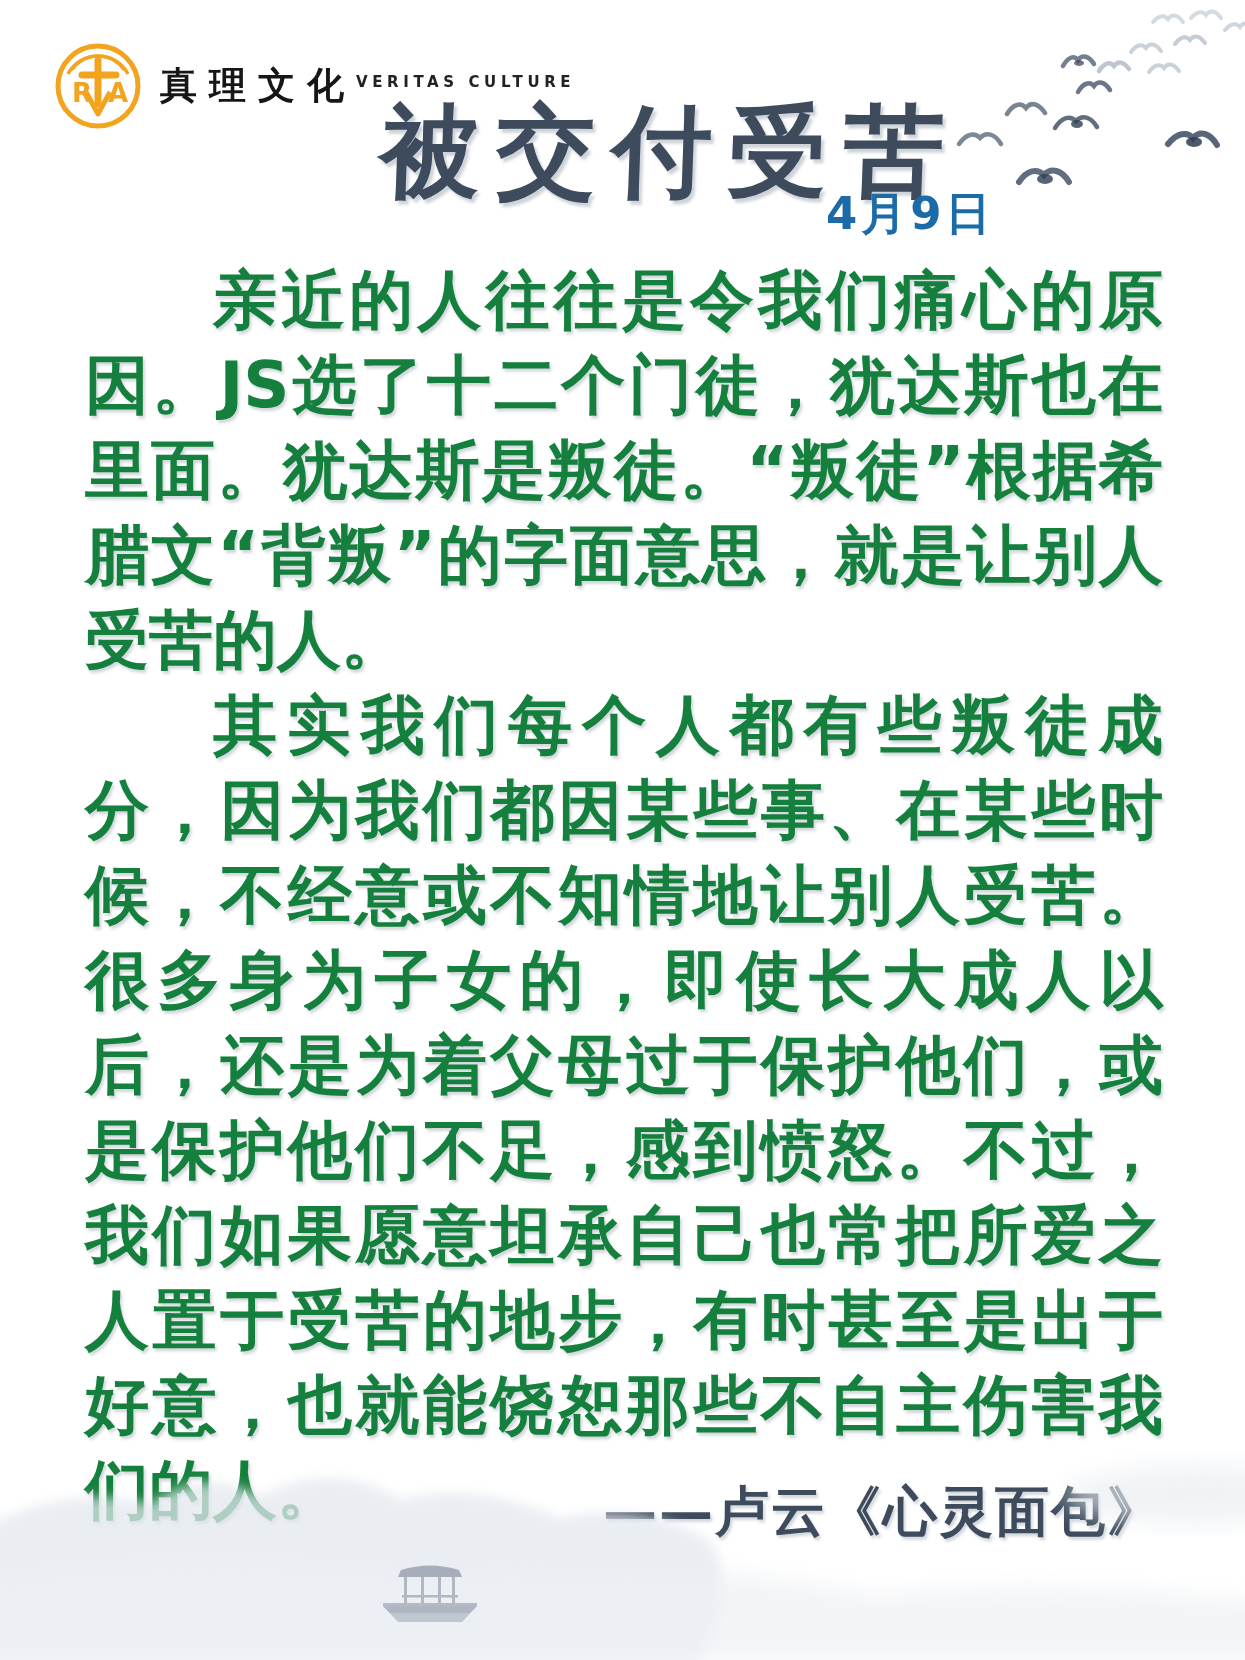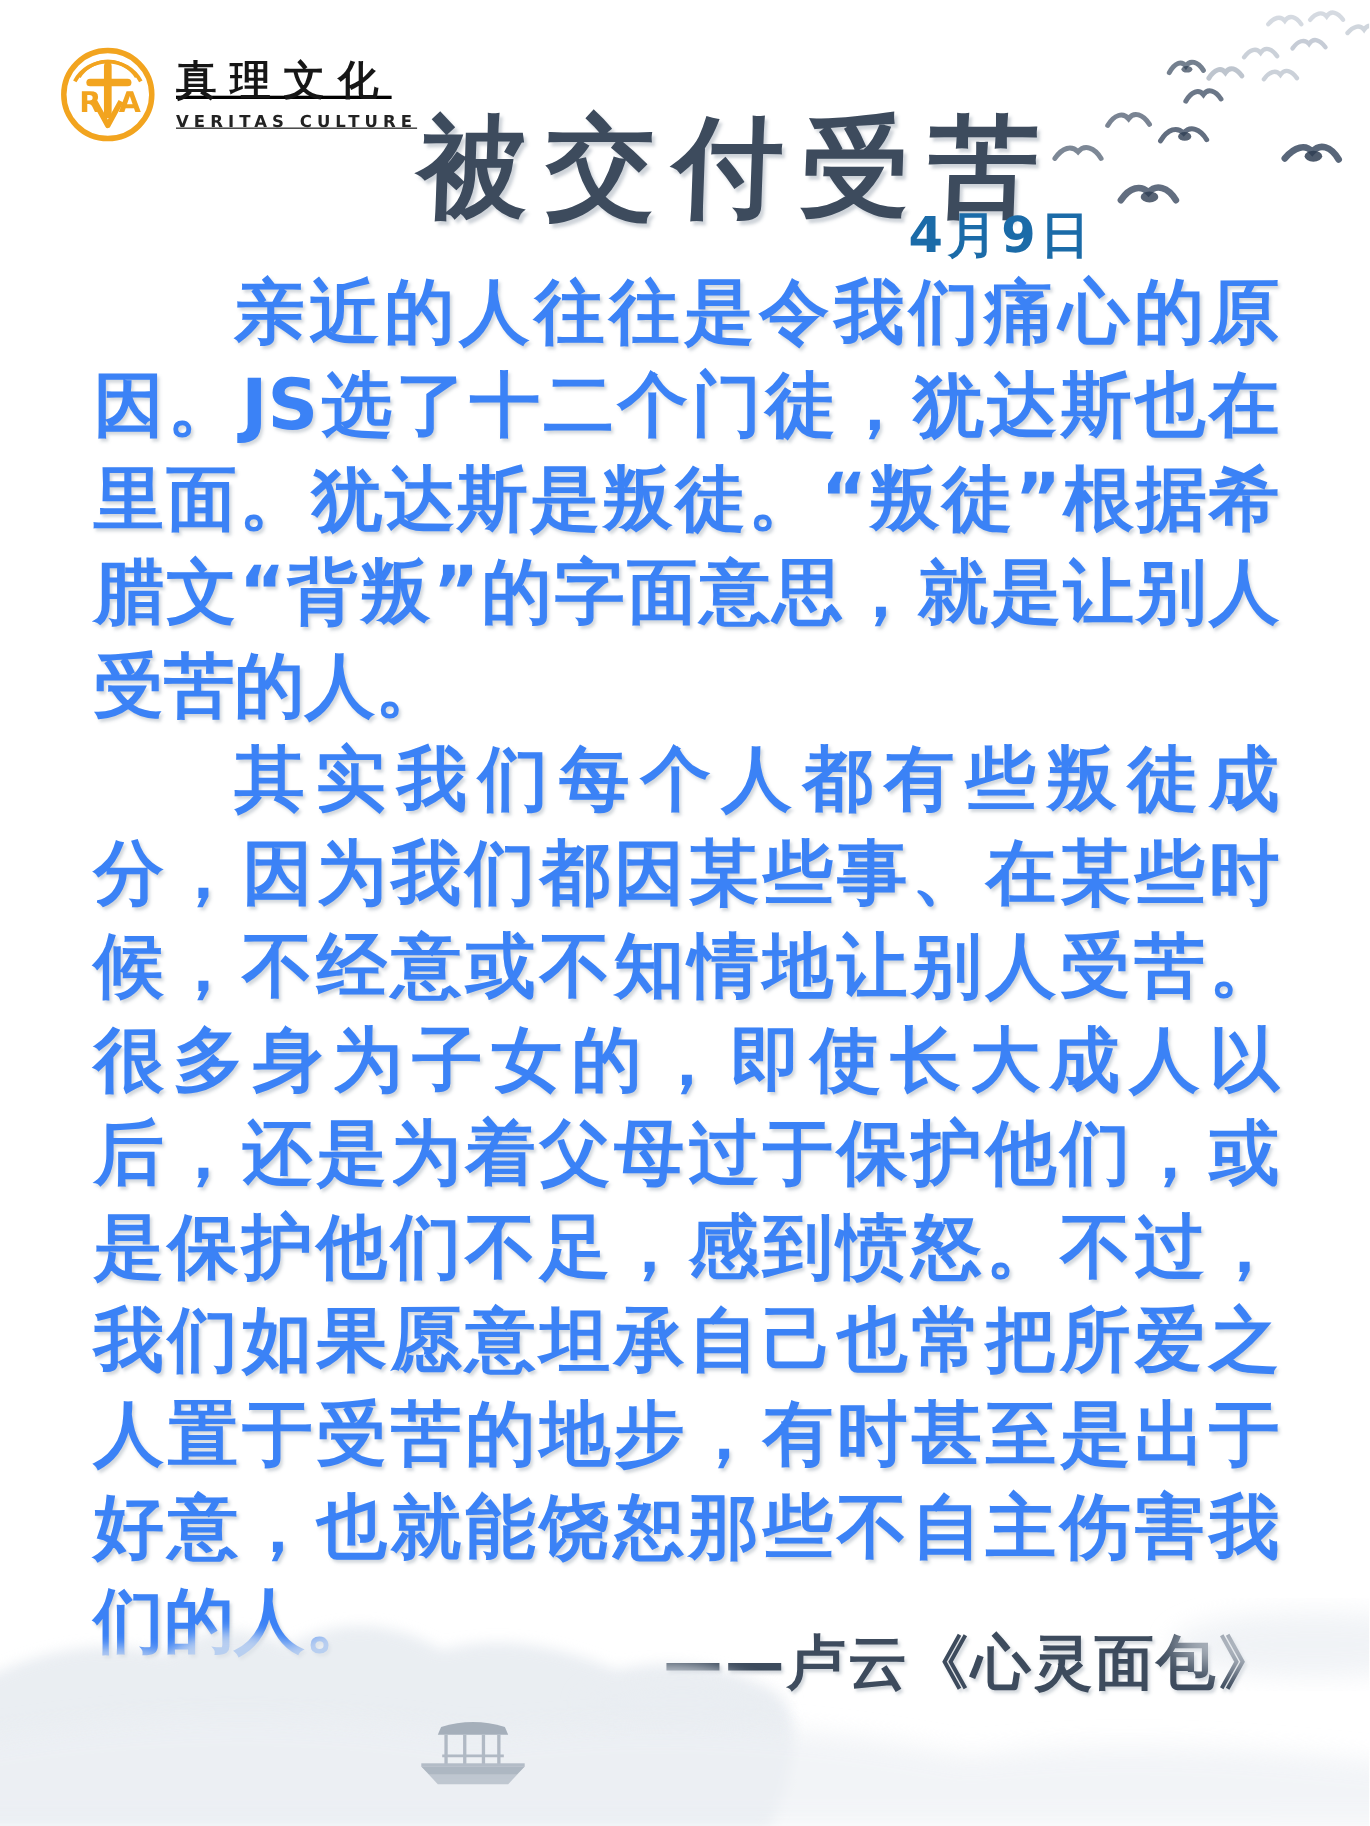--- a/index.html
+++ b/index.html
@@ -15,7 +15,7 @@
   
   .logo { position:absolute; top:40px; left:52px; display:flex; align-items:center; gap:16px; }
   .logo-emblem { width:92px; height:92px; flex:0 0 auto; }
-  .logo-text { display:flex; flex-direction:column;text-decoration:underline; }
+  .logo-text { display:flex; flex-direction:row; }
   .logo-zh { font-size:37px; font-weight:900; color:#161616; letter-spacing:12px; line-height:1.1; }
   .logo-en { font-size:15px; font-weight:bold; color:#222; letter-spacing:4.6px; margin-top:7px; }
 

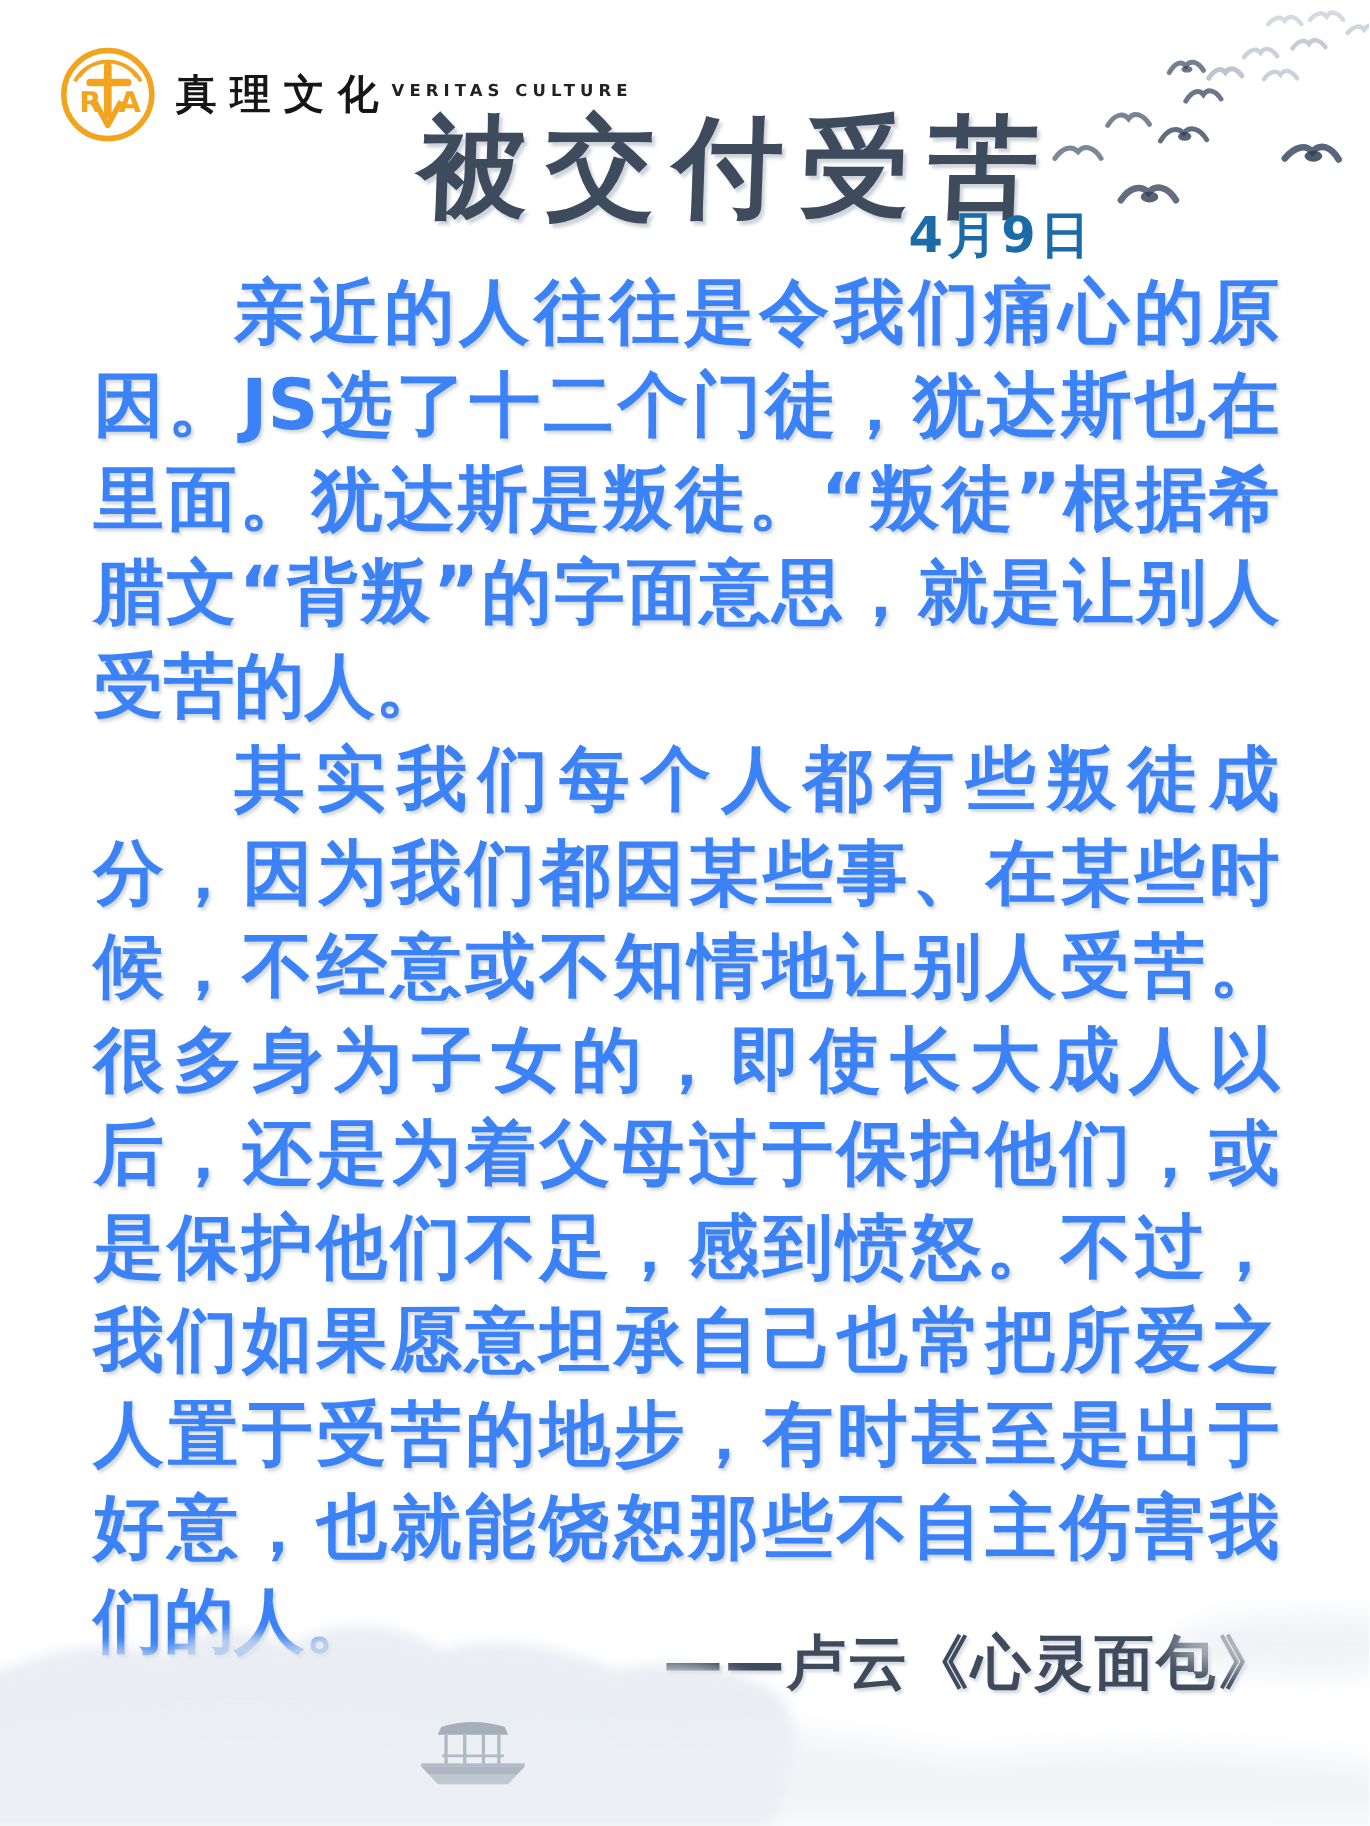--- a/index.html
+++ b/index.html
@@ -38,9 +38,9 @@
 
   
   .body-text {
-    position:absolute; top:242px; left:85px; width:1078px;
+    position:absolute; top:258px; left:85px; width:1078px;
     font-size:64px; font-weight:900;
-    color:#3b82f6;
+    color:#15803d;
     line-height:85px;
     text-align:justify;
     word-break:break-all;

